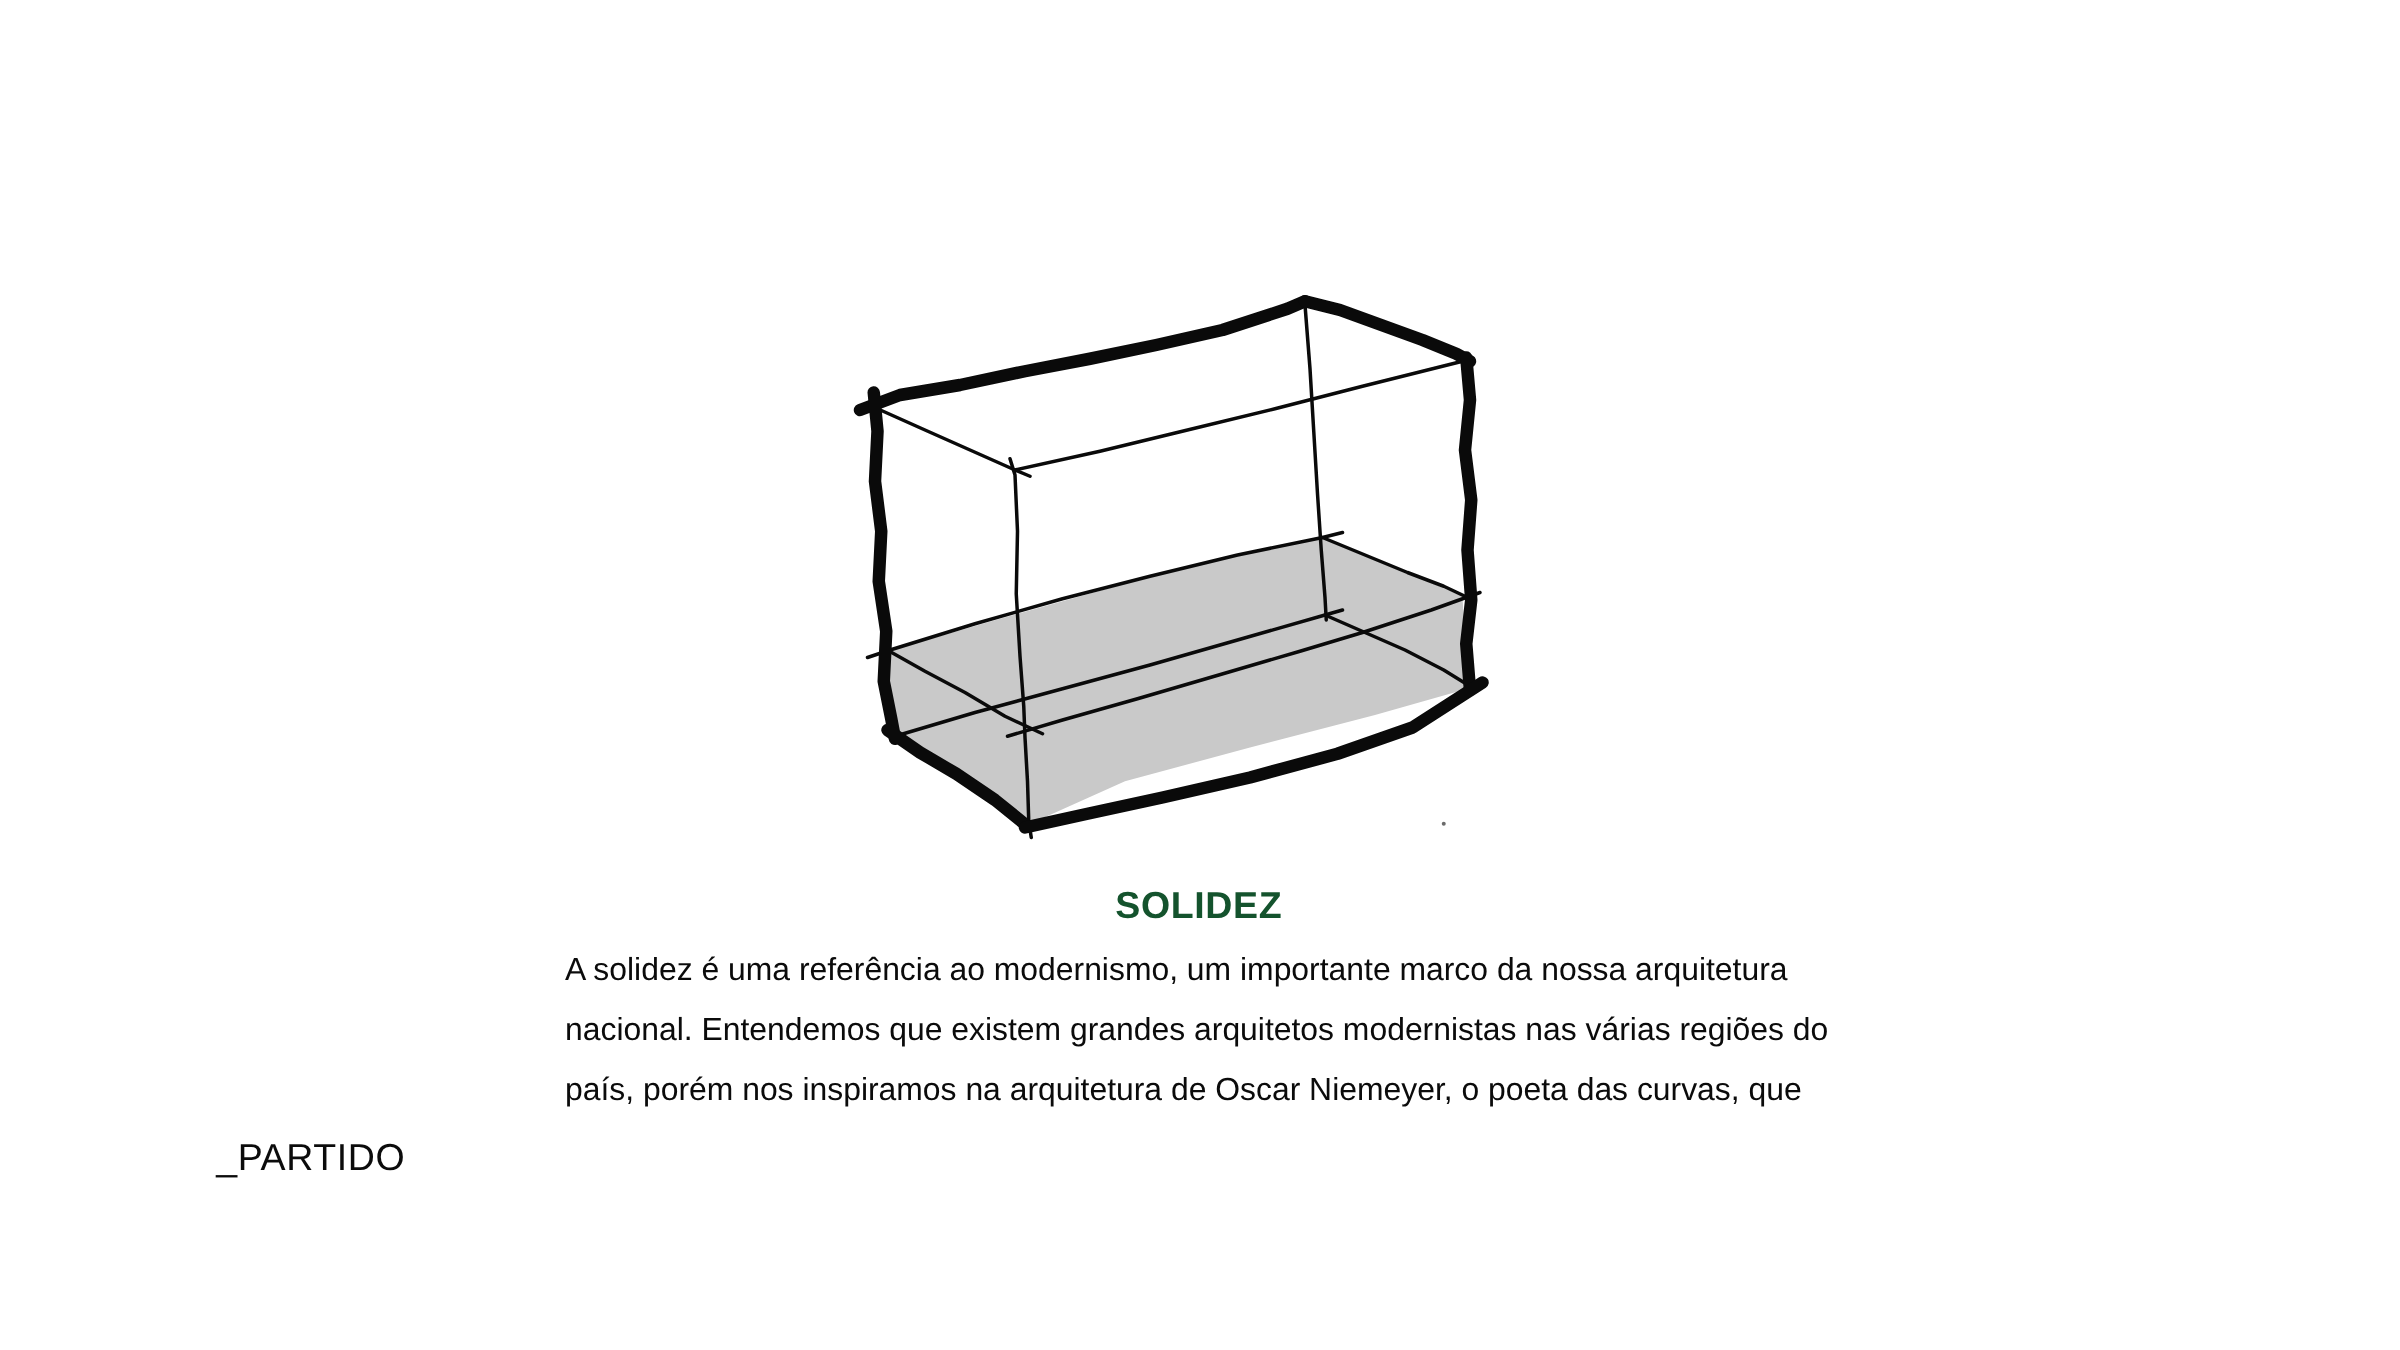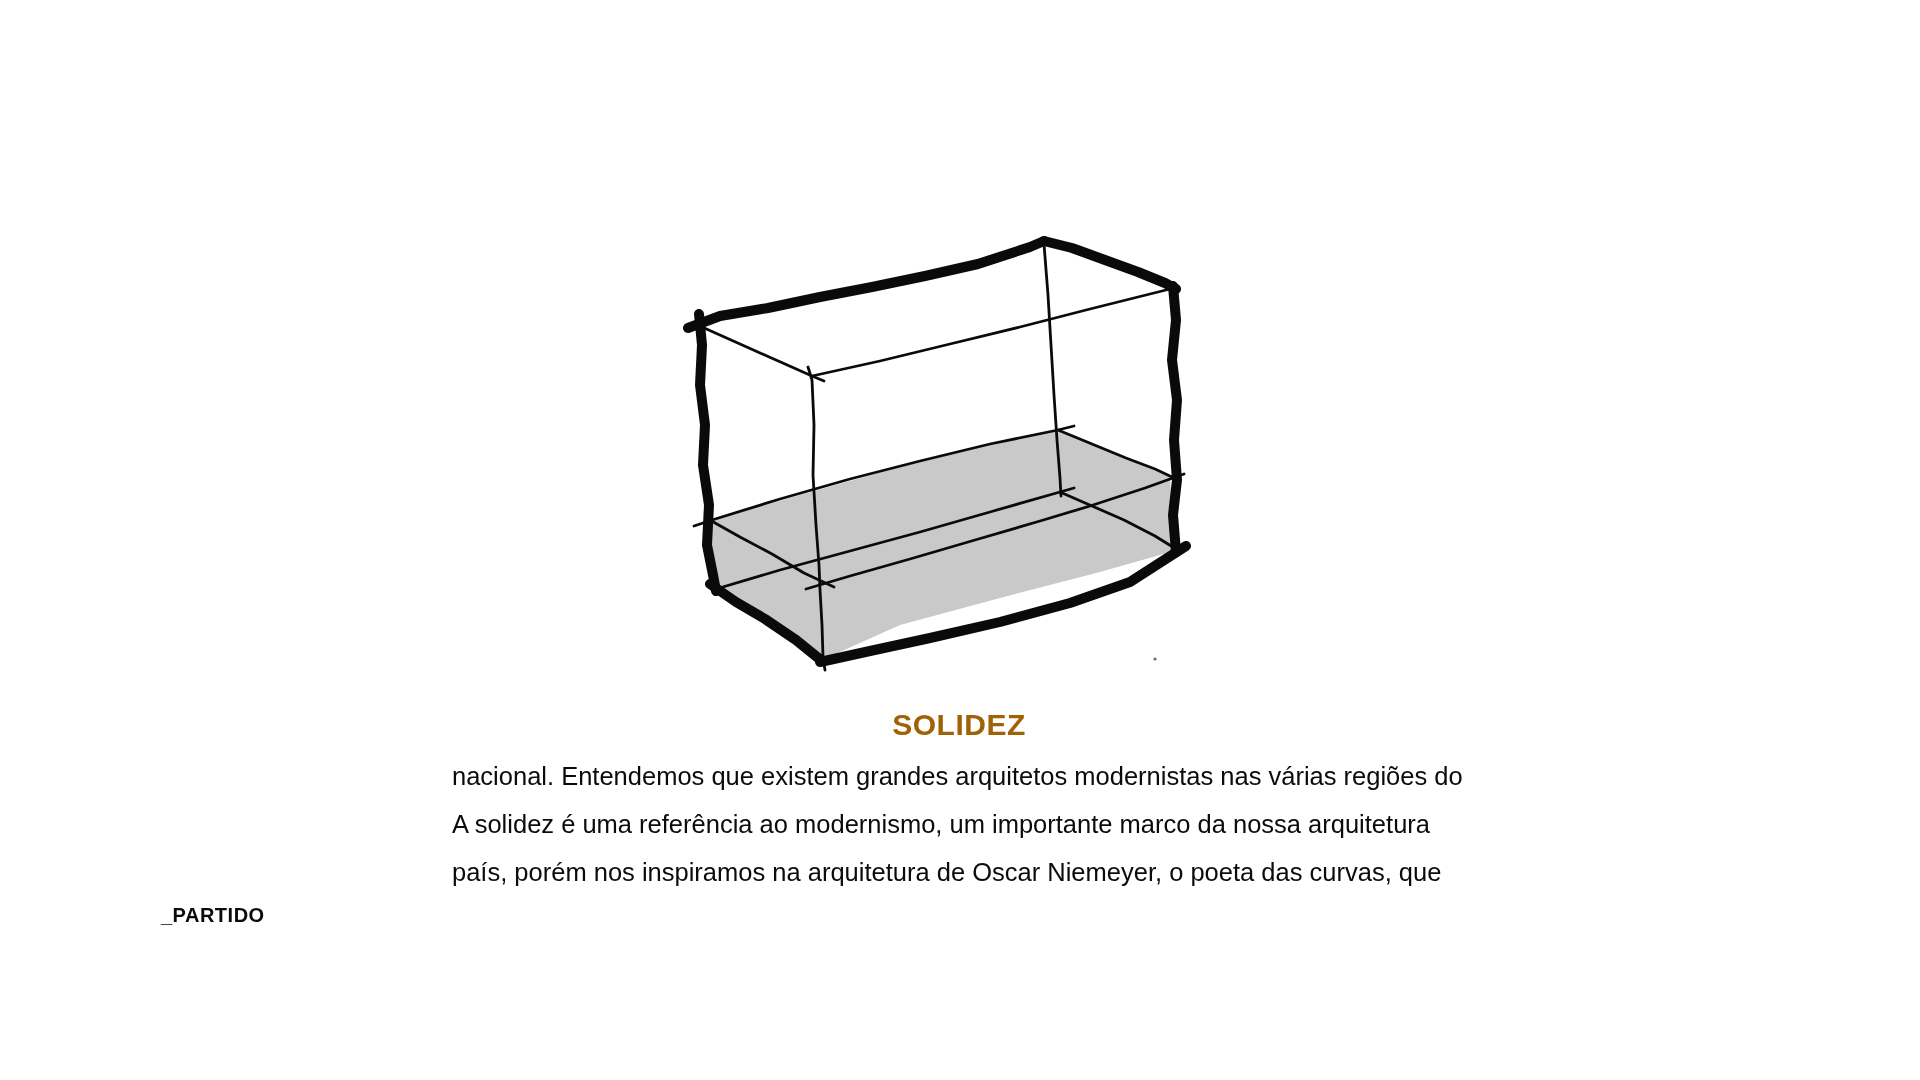--- a/index.html
+++ b/index.html
@@ -26,7 +26,7 @@
     line-height:36px;
     text-align:center;
     letter-spacing:0.5px;
-    color:#a16207;
+    color:#14532d;
   }
   .caption-para{
     position:absolute;

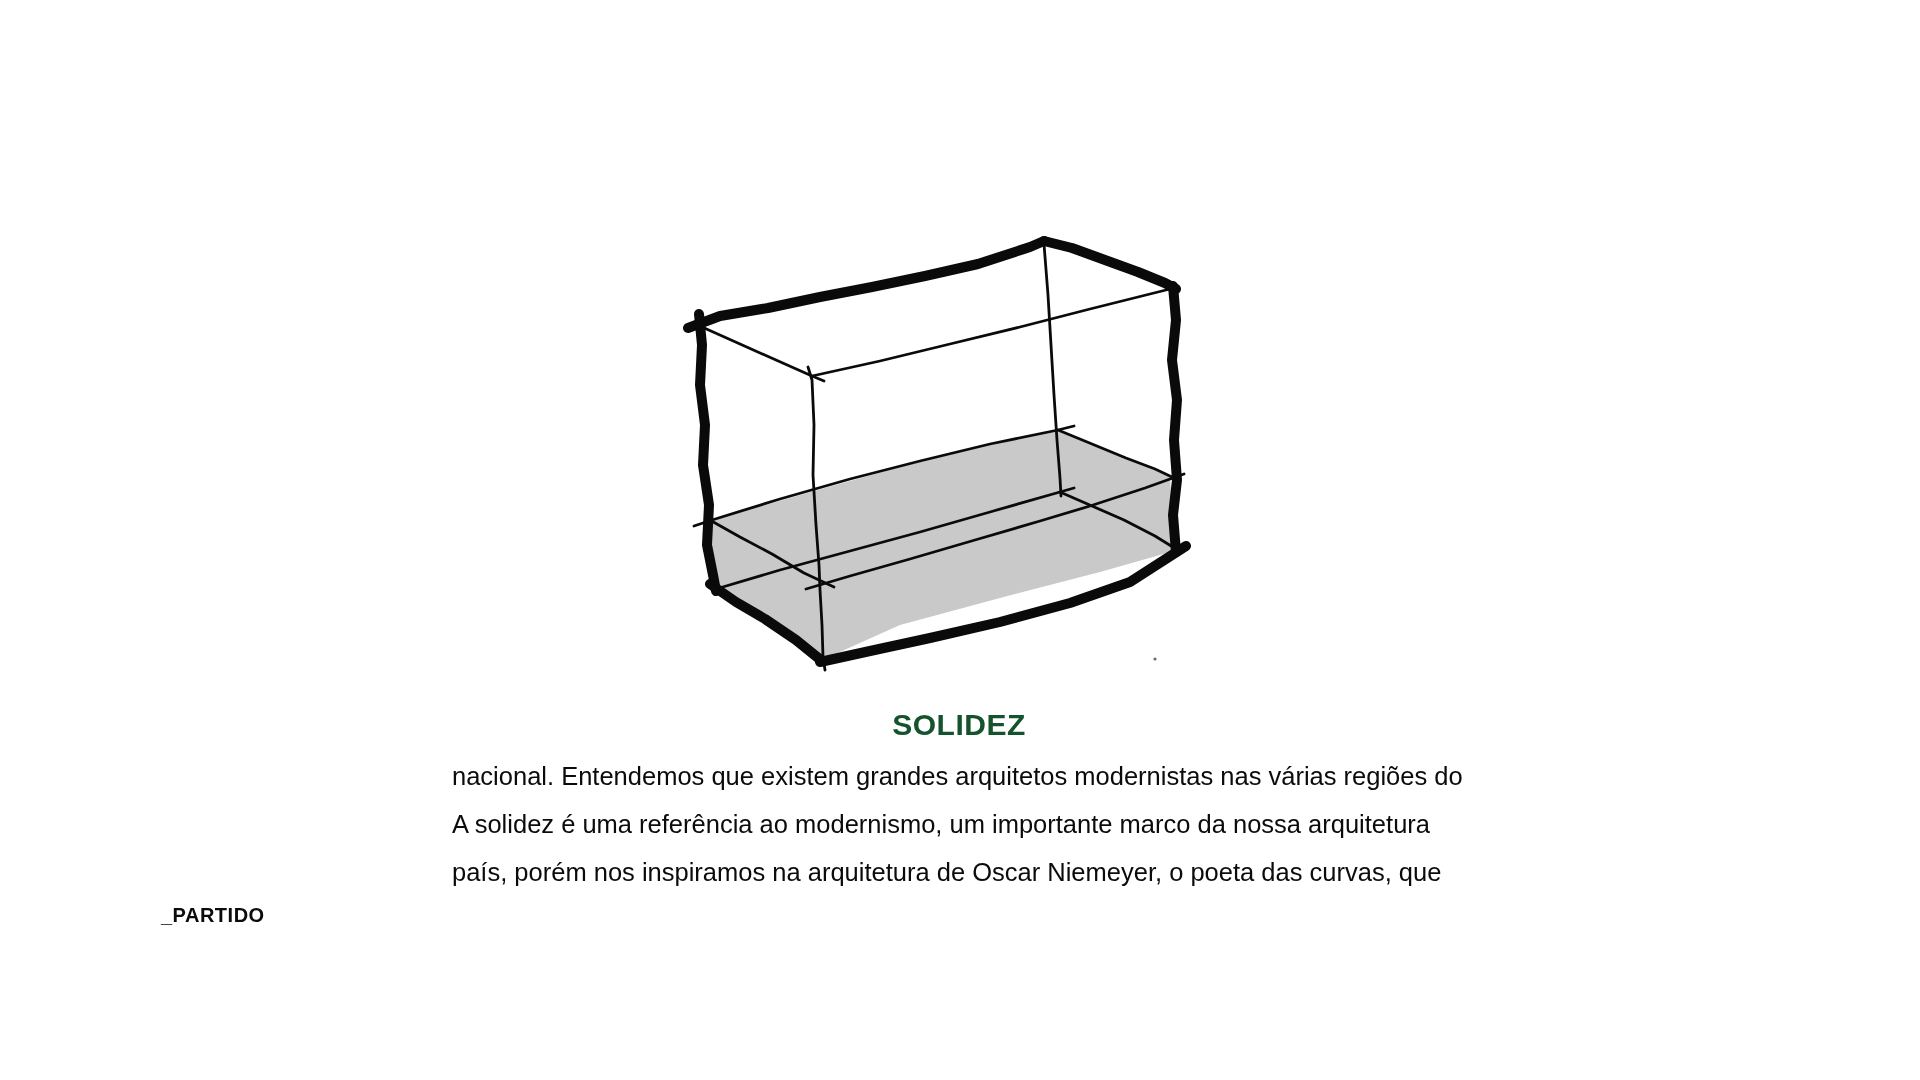--- a/index.html
+++ b/index.html
@@ -92,8 +92,8 @@
   <h1 class="caption-title">SOLIDEZ</h1>
 
   <div class="caption-para">
+    <div class="pline">A solidez é uma referência ao modernismo, um importante marco da nossa arquitetura</div>
     <div class="pline">nacional. Entendemos que existem grandes arquitetos modernistas nas várias regiões do</div>
-    <div class="pline">A solidez é uma referência ao modernismo, um importante marco da nossa arquitetura</div>
     <div class="pline">país, porém nos inspiramos na arquitetura de Oscar Niemeyer, o poeta das curvas, que</div>
   </div>
 

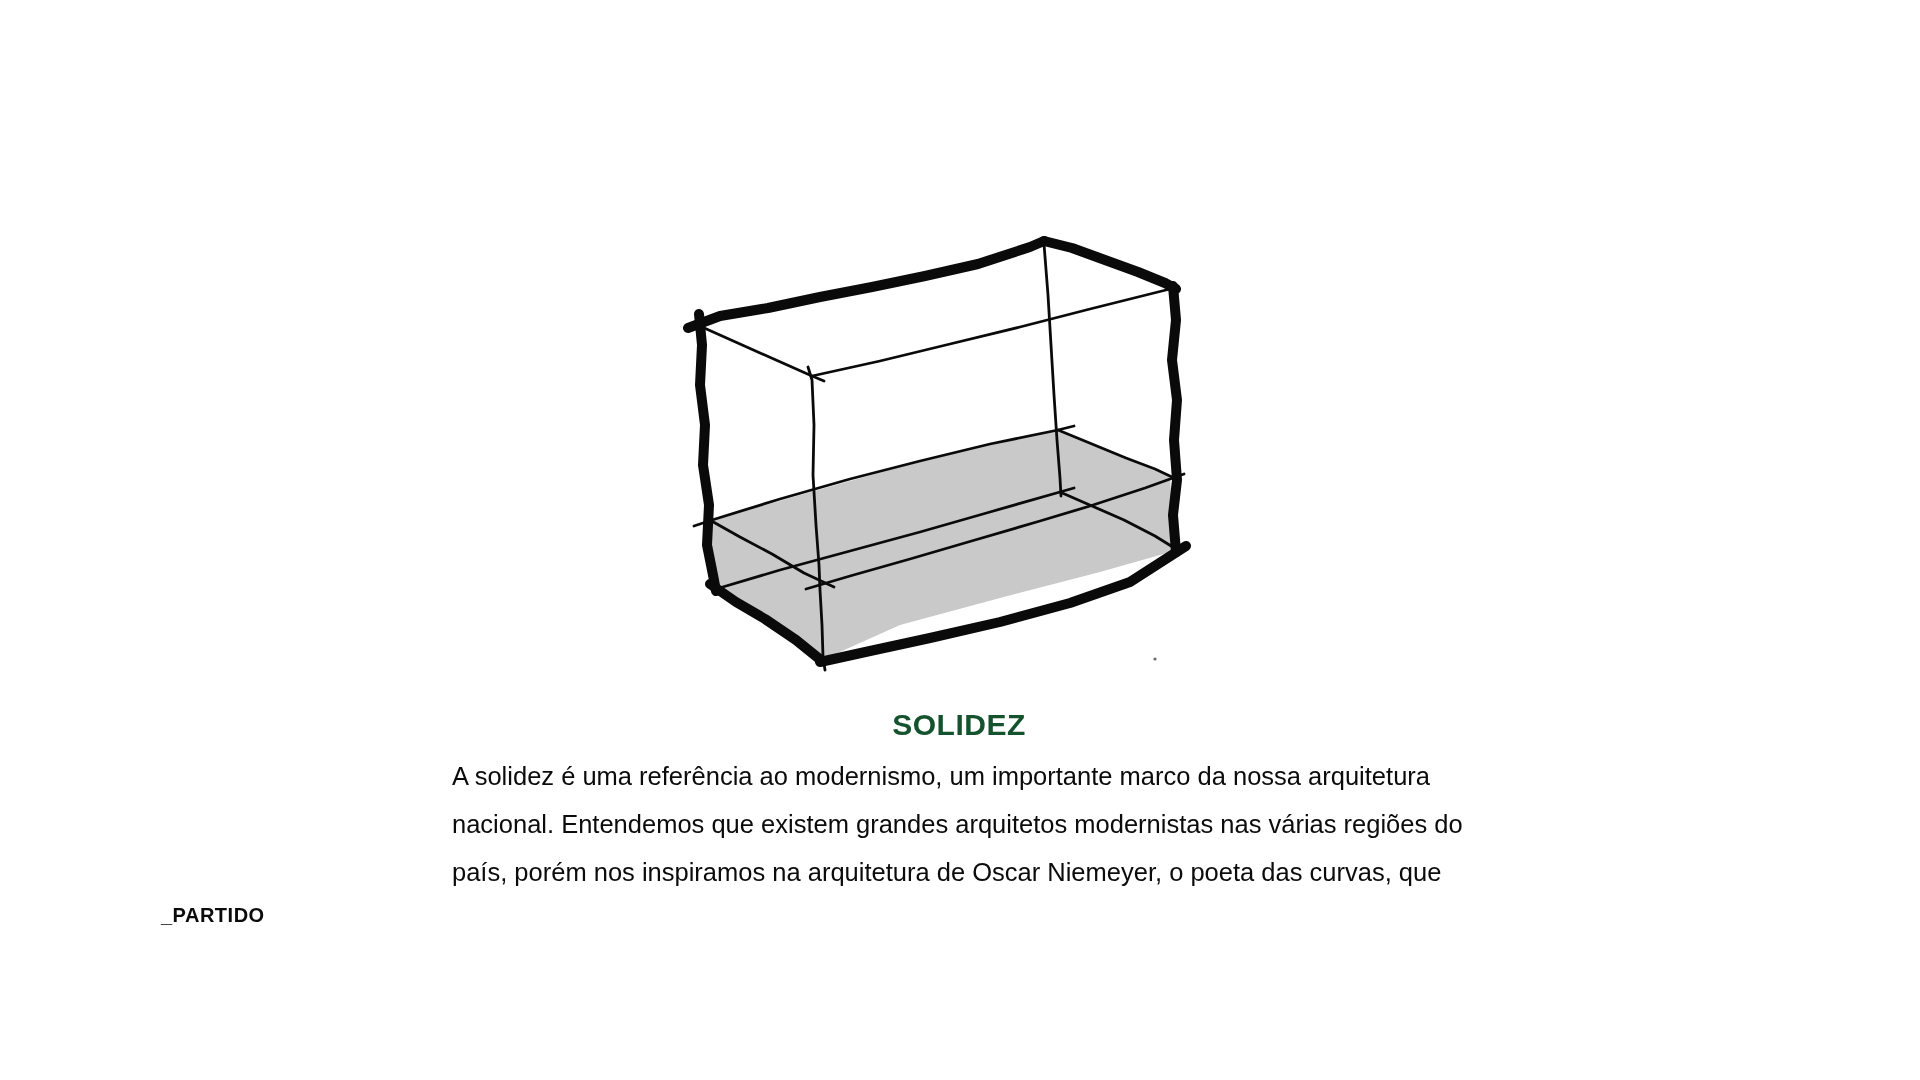--- a/index.html
+++ b/index.html
@@ -55,9 +55,9 @@
   .section-label{
     position:absolute;
     left:157px;top:894px;
-    margin:4px;
-    font-size:20px;
-    font-weight:700;
+    margin:16px;
+    font-size:30px;
+    font-weight:400;
     line-height:34px;
     letter-spacing:0.5px;
     color:#0b0b0b;

